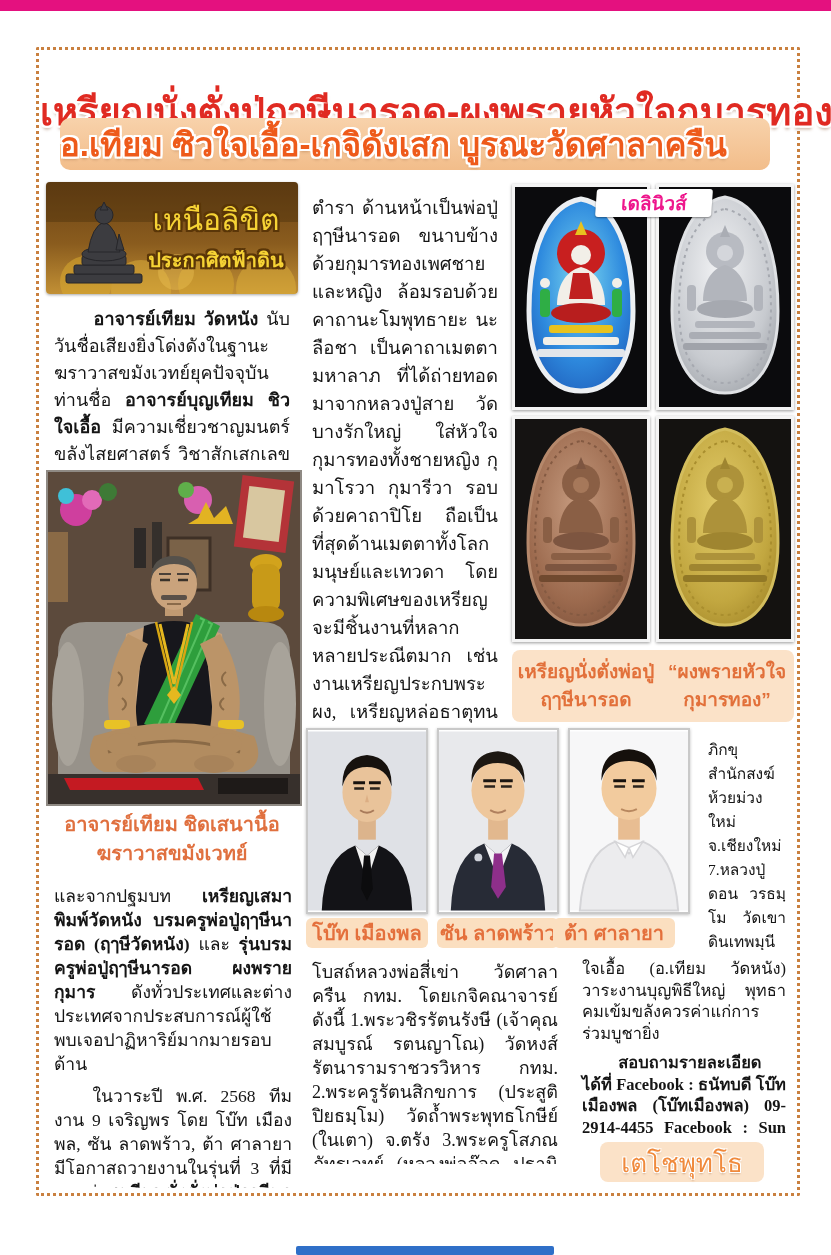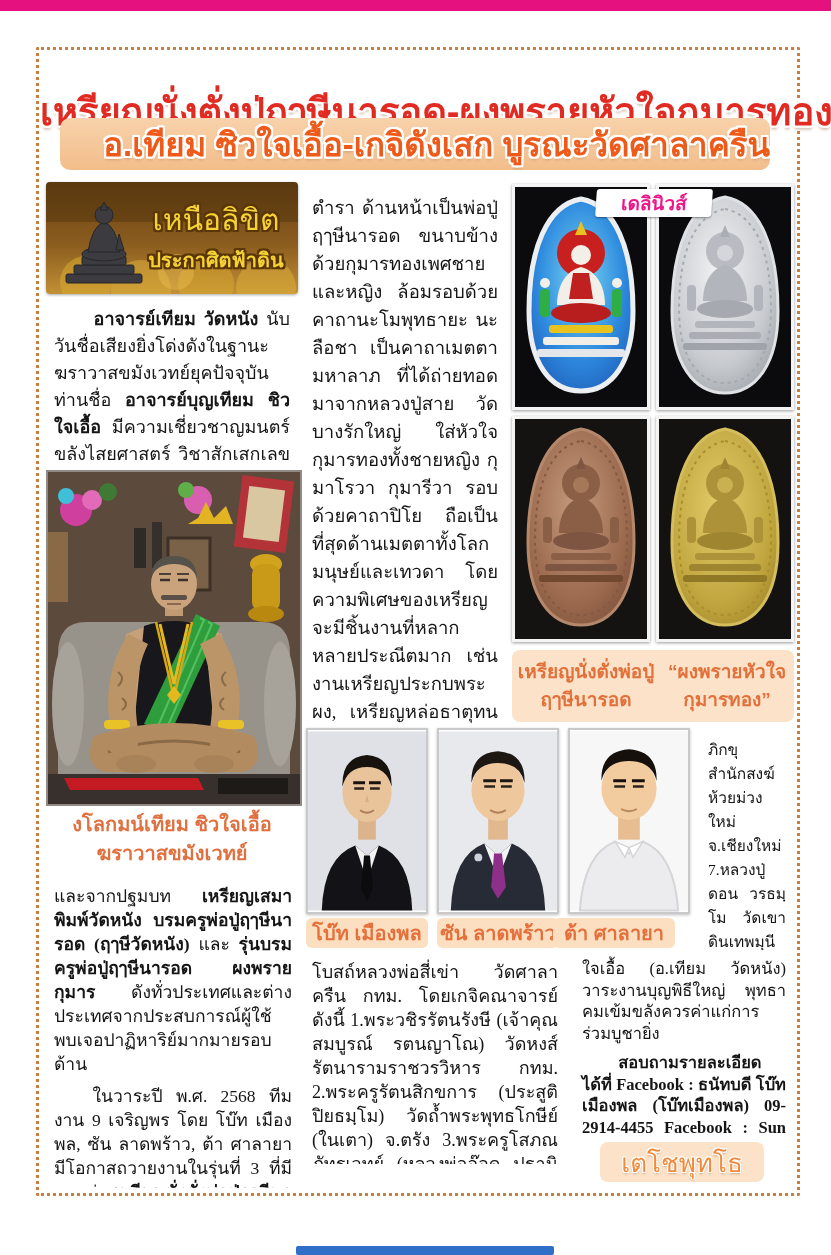--- a/index.html
+++ b/index.html
@@ -24,7 +24,7 @@
   .h2bar{
     left:60px;top:118px;width:710px;height:52px;border-radius:10px;
     background:linear-gradient(#f8d2ab,#f2bd8a);
-    display:flex;align-items:center;justify-content:flex-end;
+    display:flex;align-items:center;justify-content:flex-start;
   }
   .h2{
     font-family:"Liberation Sans",sans-serif;font-weight:bold;font-size:33px;white-space:nowrap;

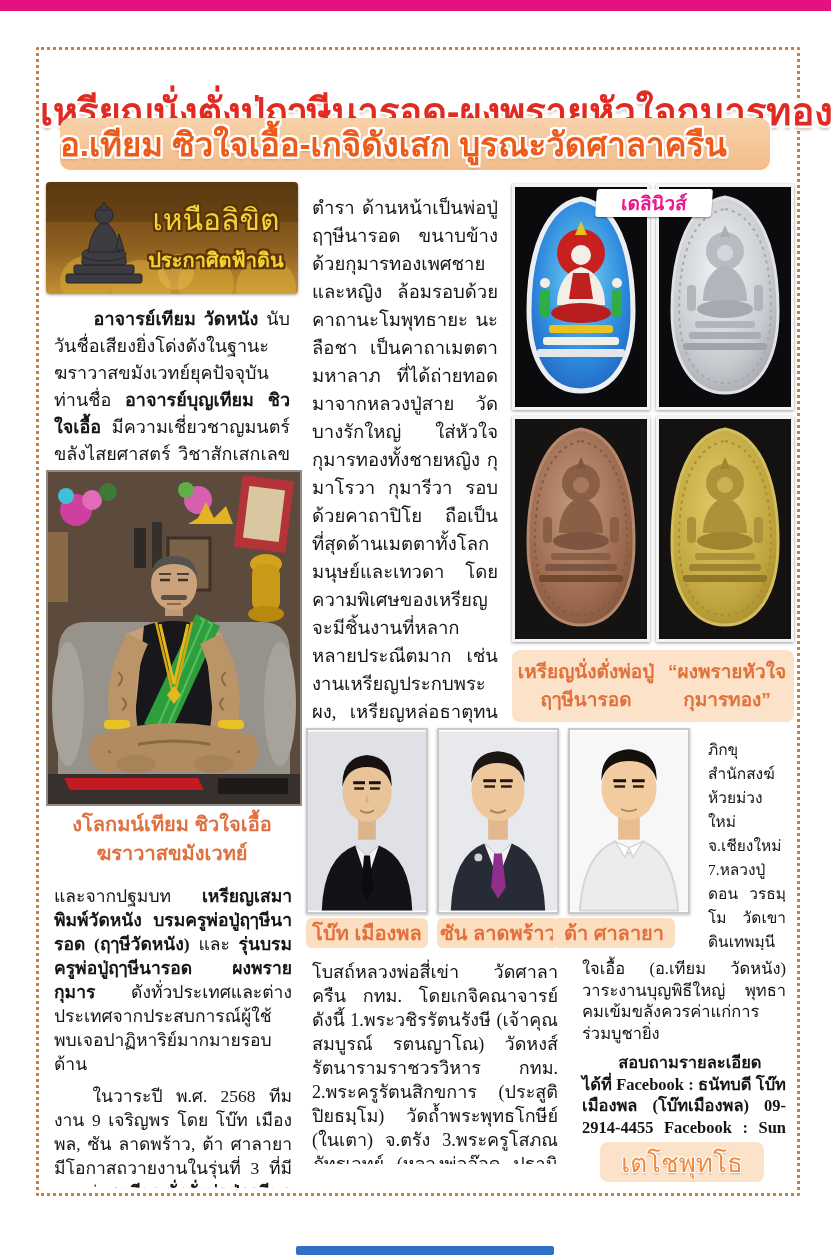--- a/index.html
+++ b/index.html
@@ -217,7 +217,7 @@
 </div>
 
 <div class="abs photo-caption">
-  <div>งโลกมน์เทียม ชิวใจเอื้อ</div>
+  <div>อาจารย์เทียม ชิดเสนานื้อ</div>
   <div>ฆราวาสขมังเวทย์</div>
 </div>
 

